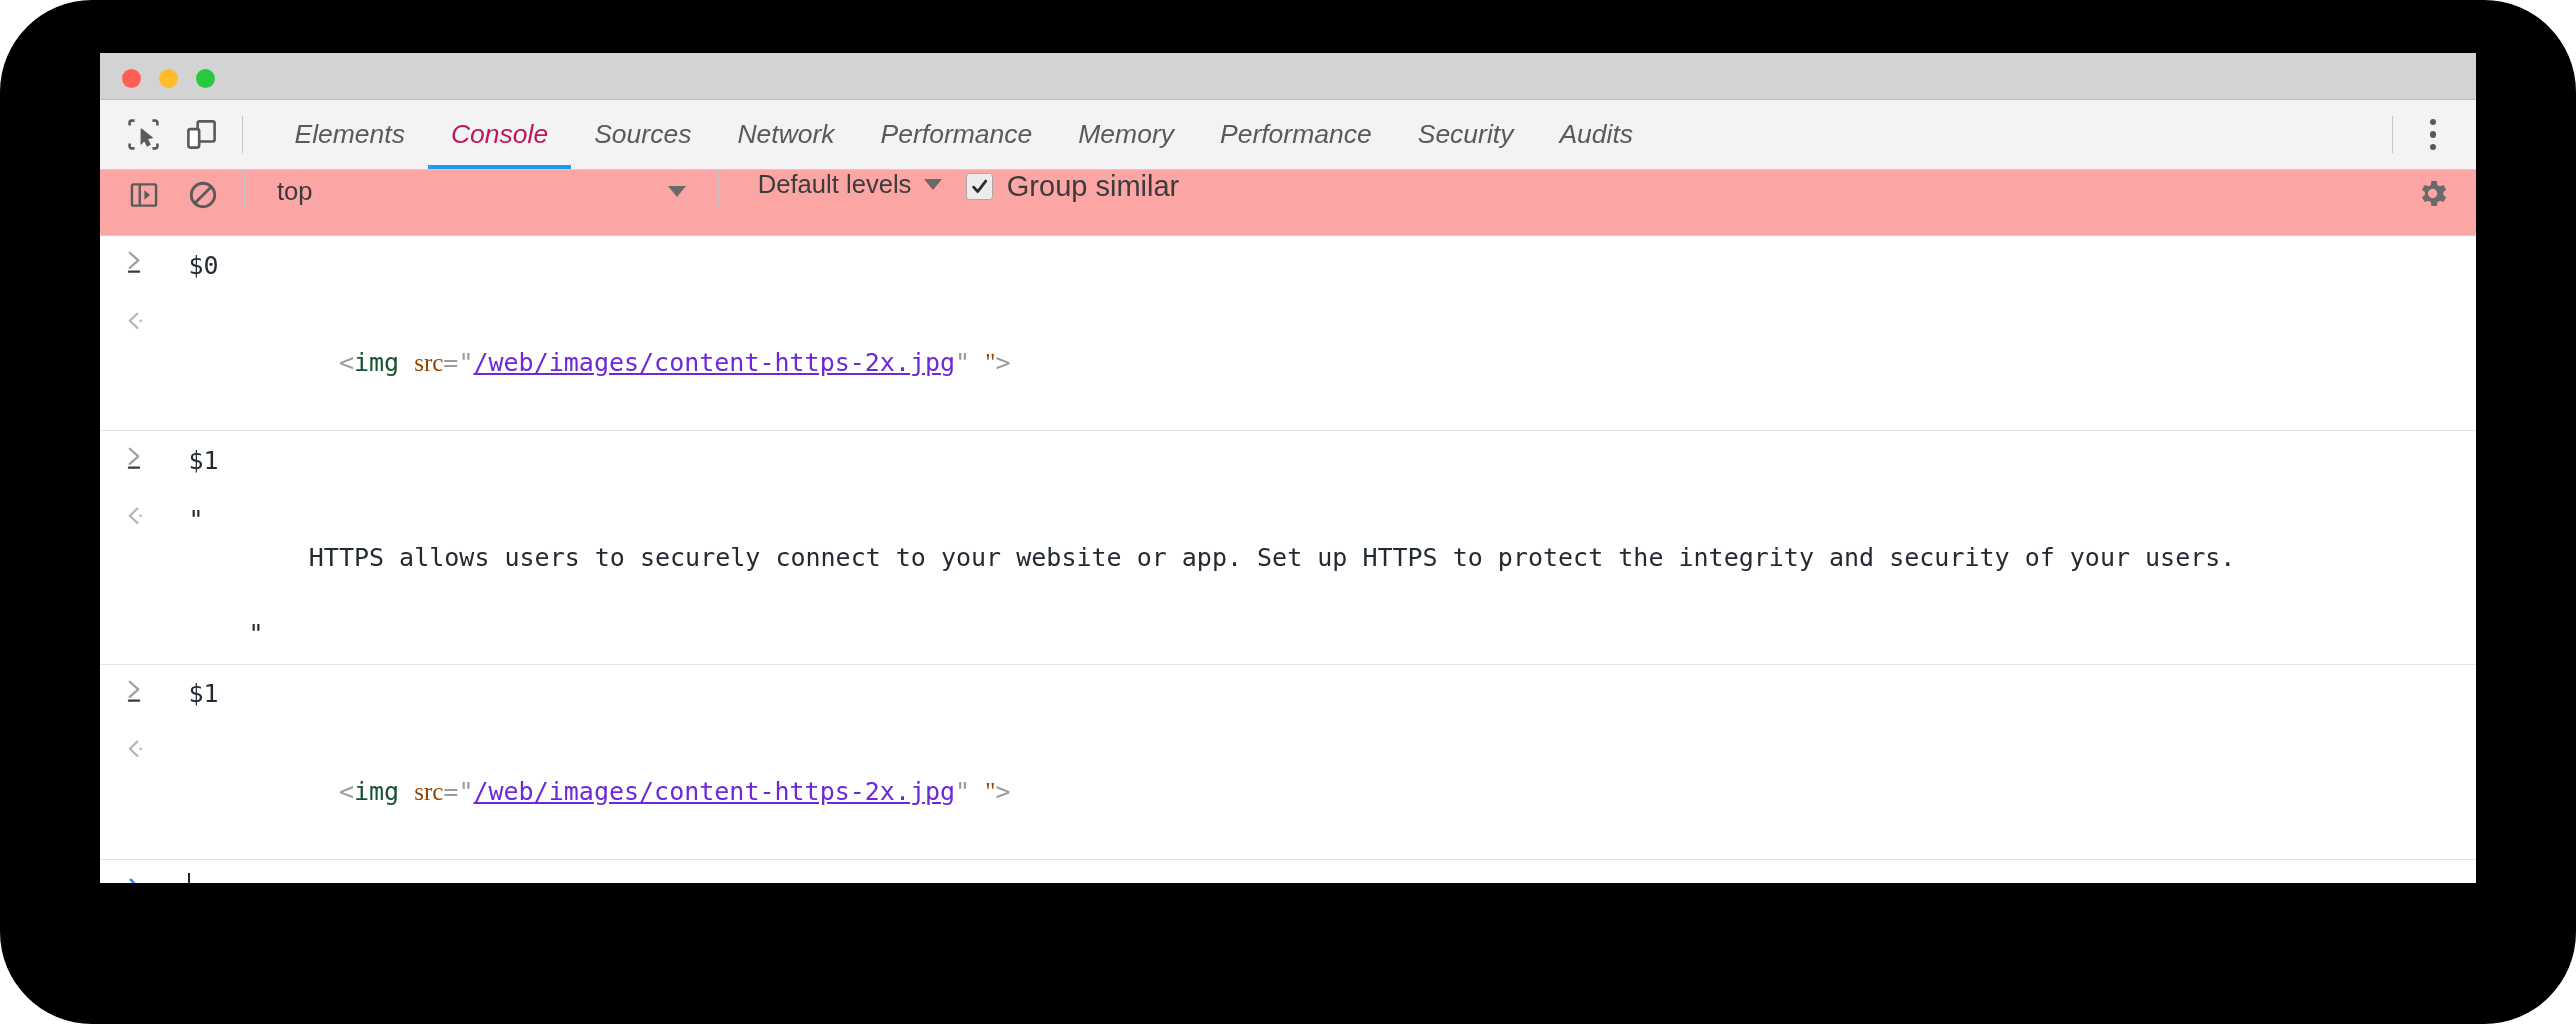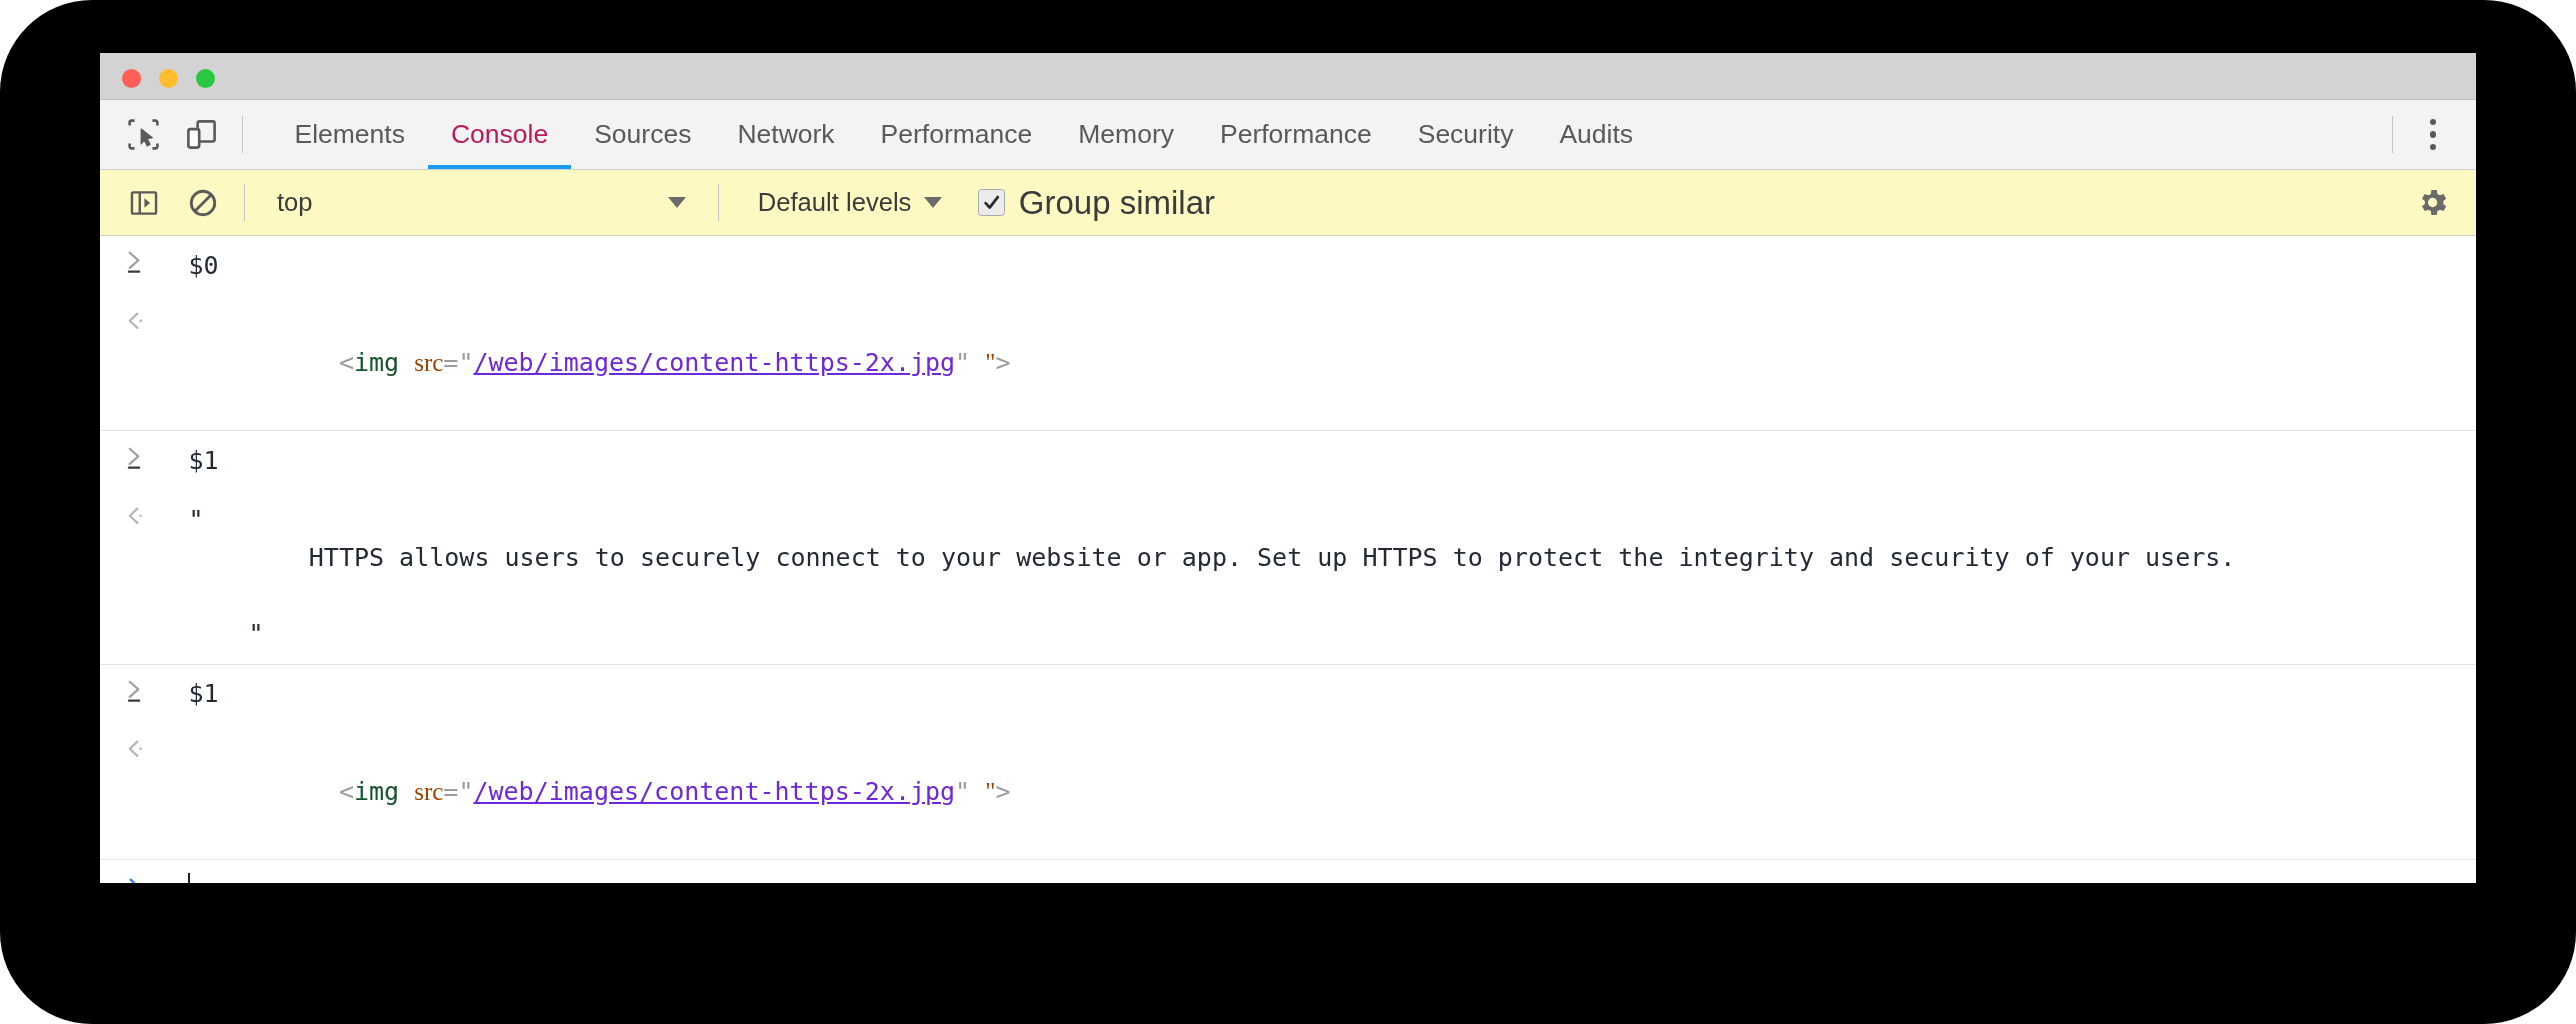--- a/index.html
+++ b/index.html
@@ -112,6 +112,7 @@
     color: #5a5a5a;
     font-family: "Liberation Sans", sans-serif;
     white-space: nowrap;
+    font-style: italic;
   }
   .tab.active { color: #be185d; }
   .tab.active::after {

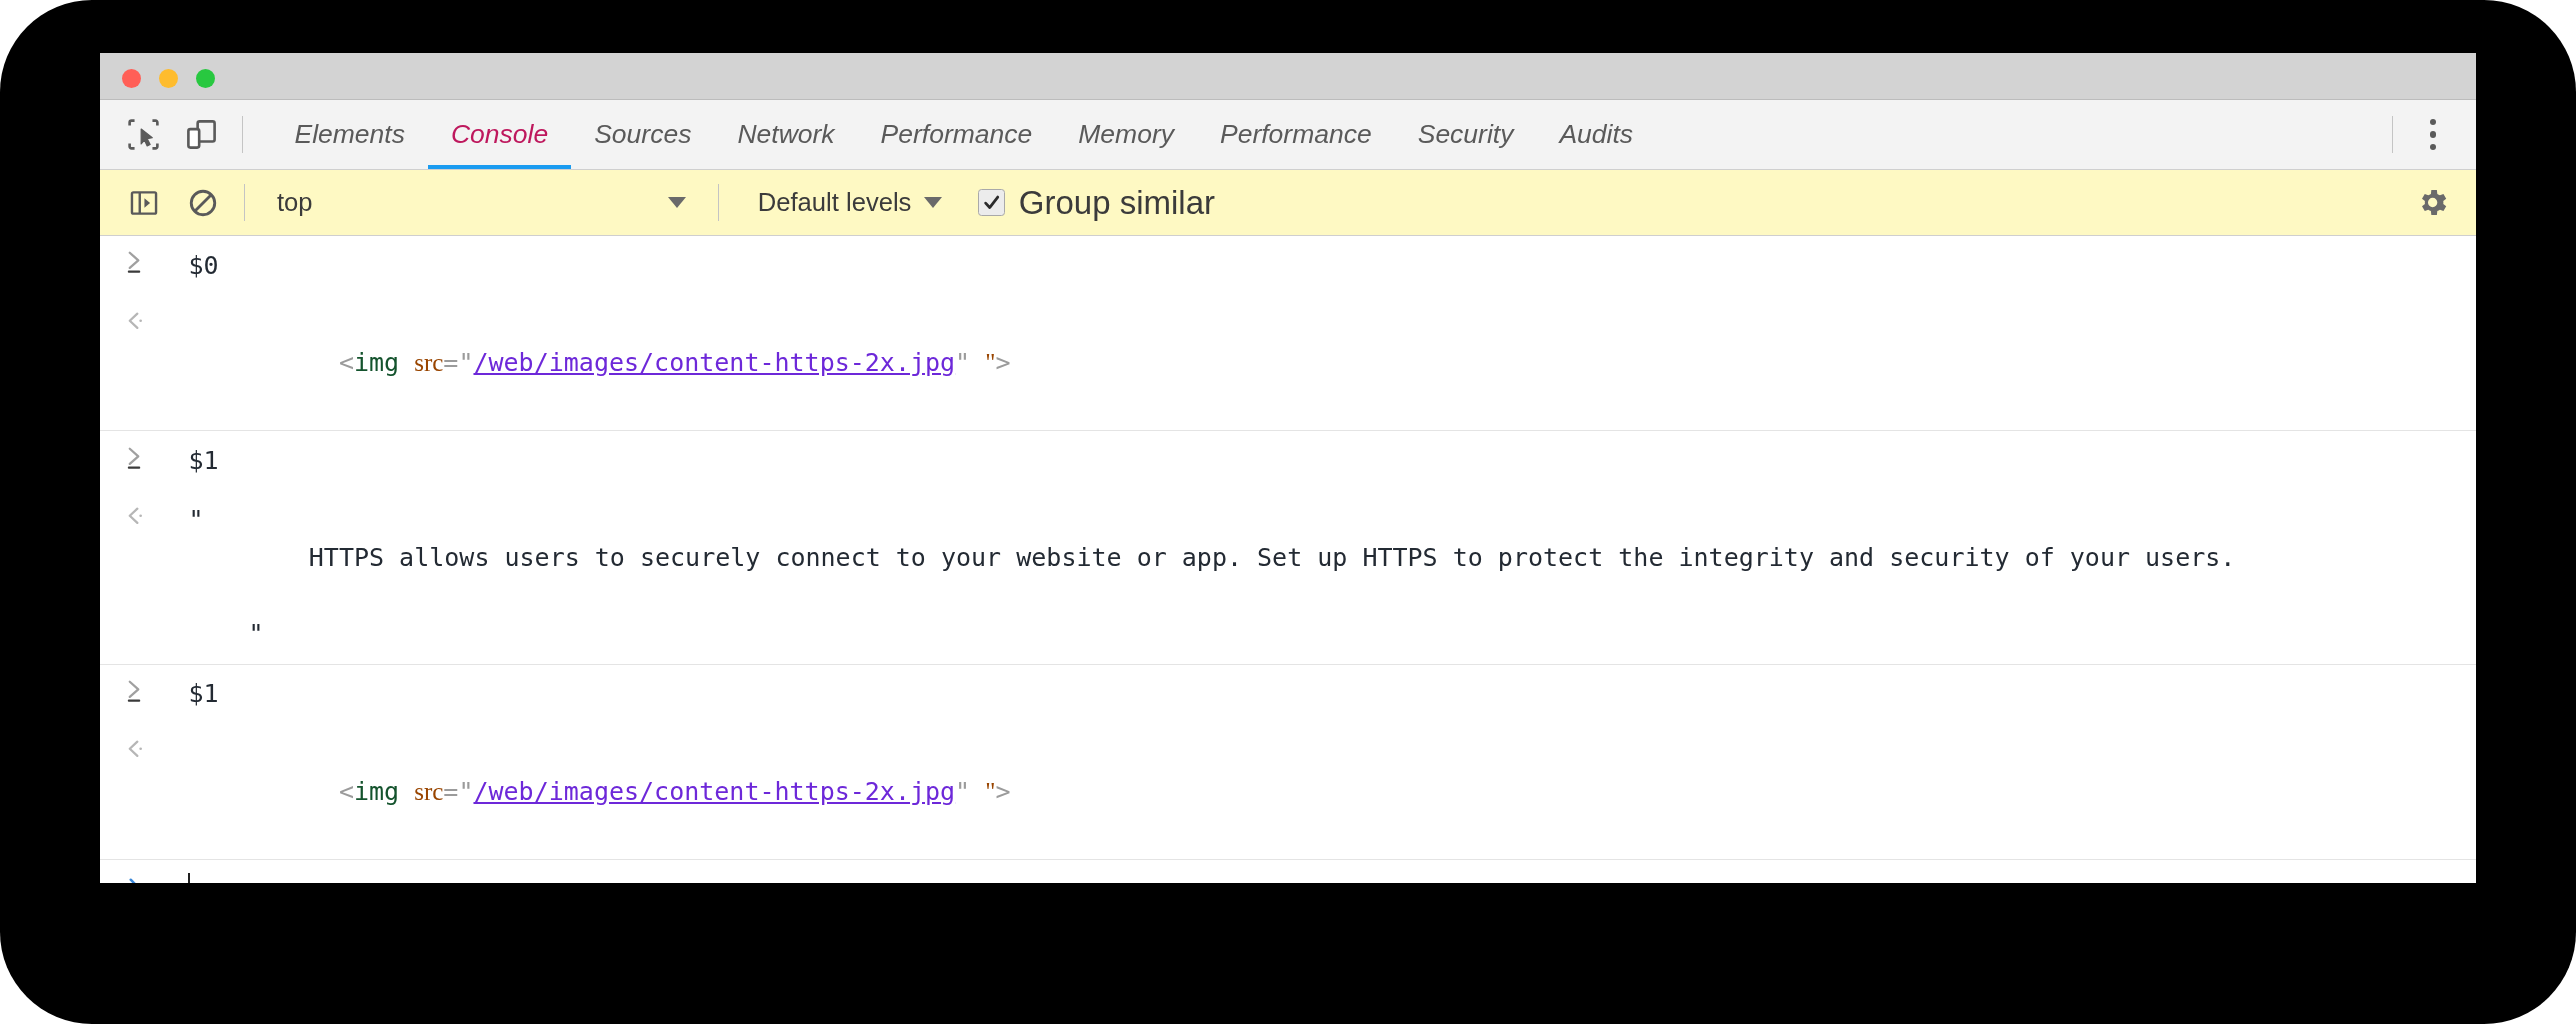--- a/index.html
+++ b/index.html
@@ -149,9 +149,9 @@
     position: relative;
     height: 65px;
     flex: 0 0 65px;
-    background: #fef9c3;
-    display: flex;
-    align-items: center;
+    background: #fca5a5;
+    display: flex;
+    align-items: flex-start;
     border-bottom: 0.9px solid #cfcfcf;
   }
   #sidebar-toggle-btn { margin-left: 19.4px; }

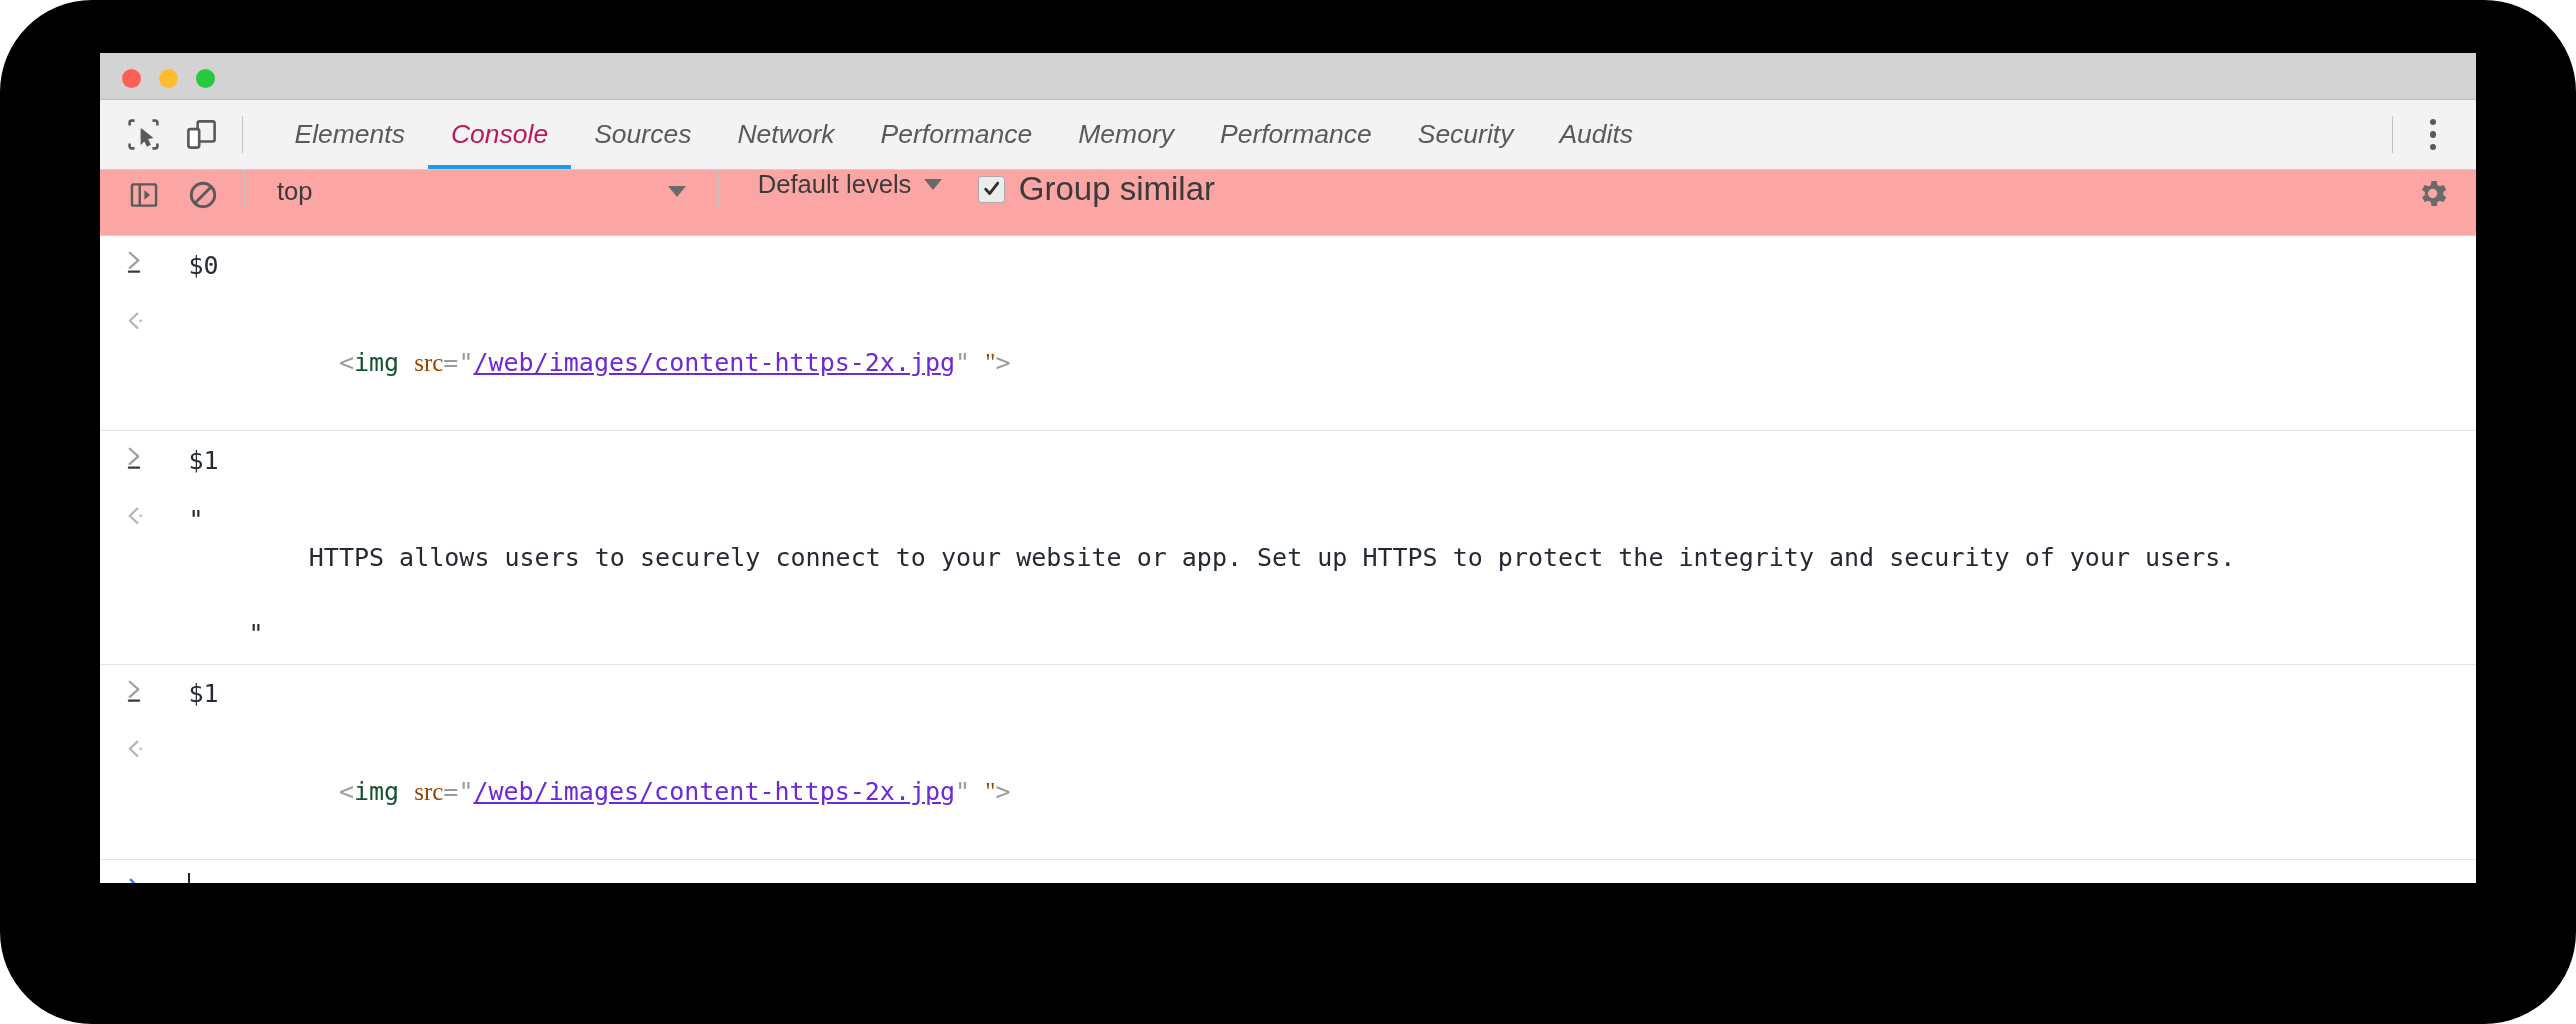--- a/index.html
+++ b/index.html
@@ -206,8 +206,8 @@
     display: flex;
     align-items: center;
     gap: 14px;
-    margin-left: 36px;
-    font-size: 33px;
+    margin-left: 24px;
+    font-size: 29px;
     color: #3b3b3b;
     font-family: "Liberation Sans", sans-serif;
     white-space: nowrap;

